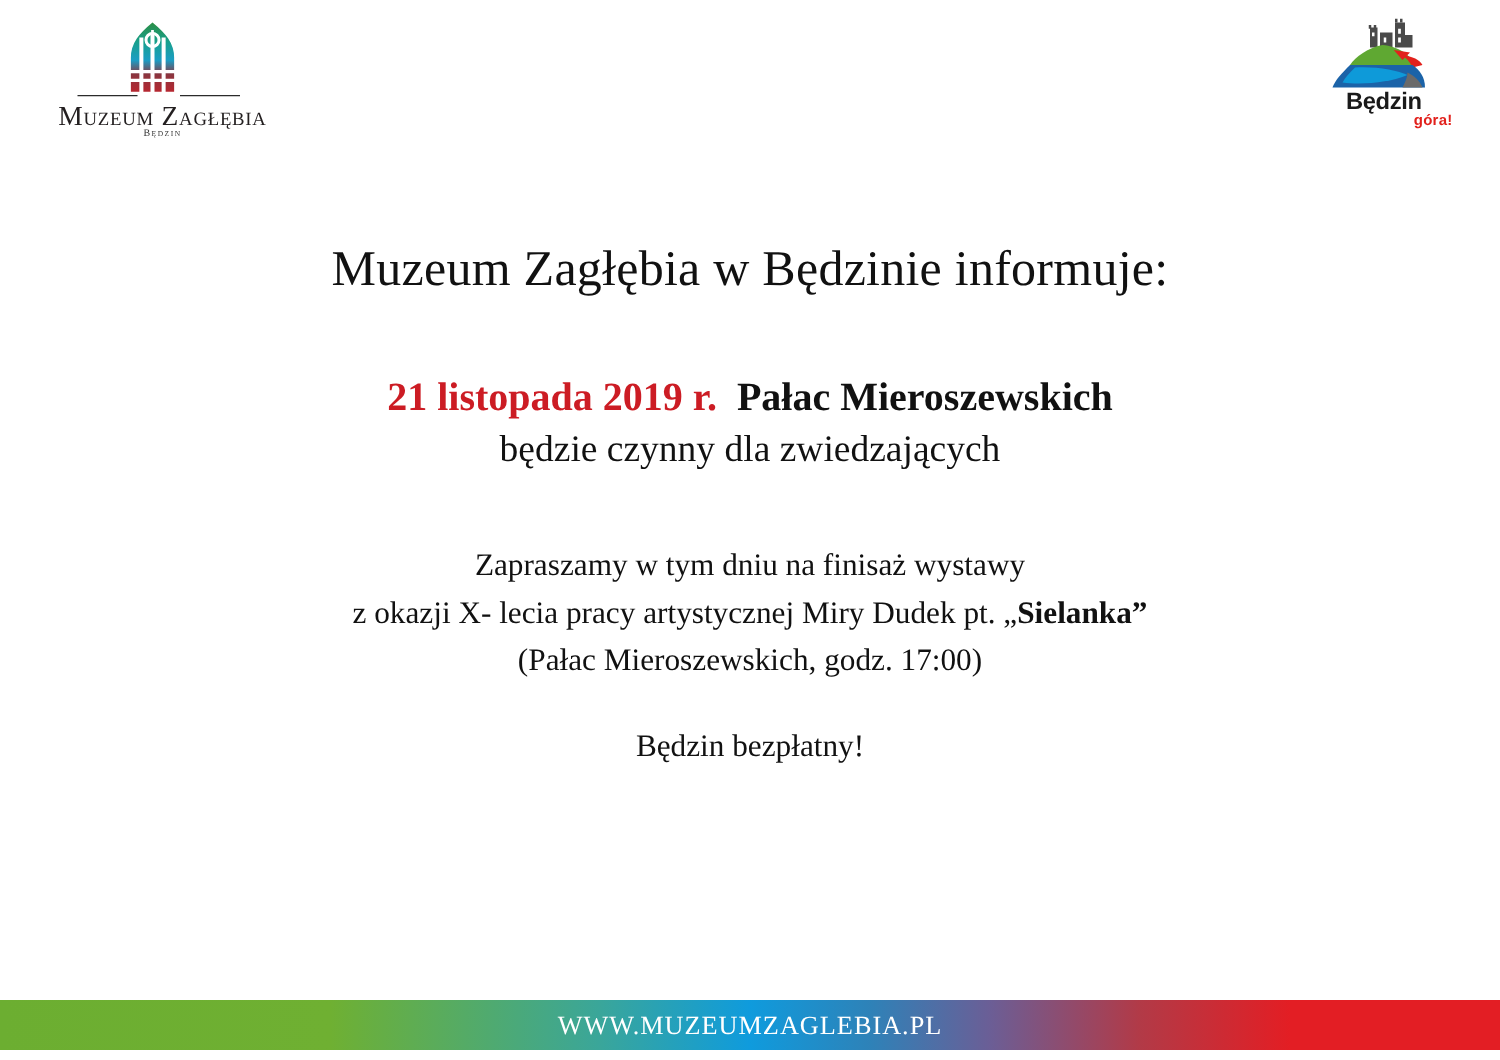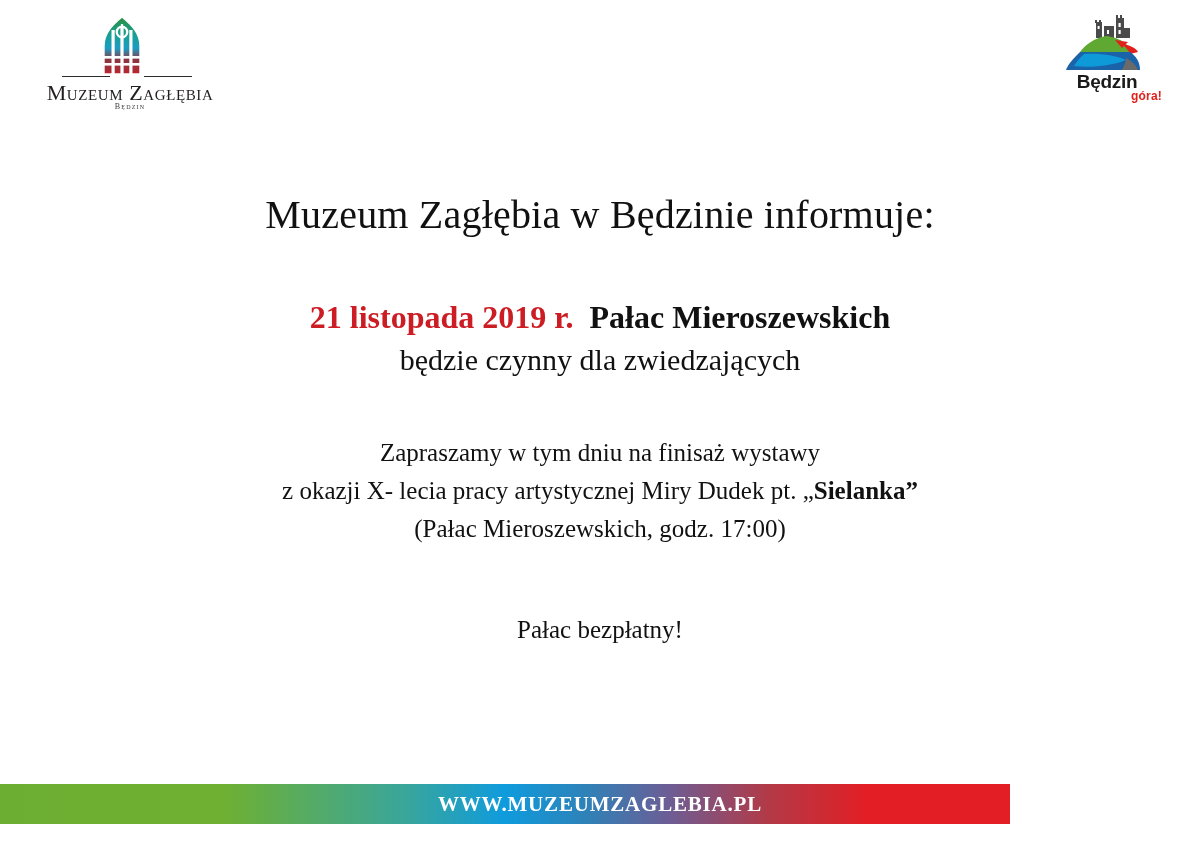--- a/index.html
+++ b/index.html
@@ -165,7 +165,7 @@
   }
 
   .block-invite {
-    margin: 0 0 64px 0;
+    margin: 0 0 32px 0;
   }
   .line-invite {
     font-size: 25px;

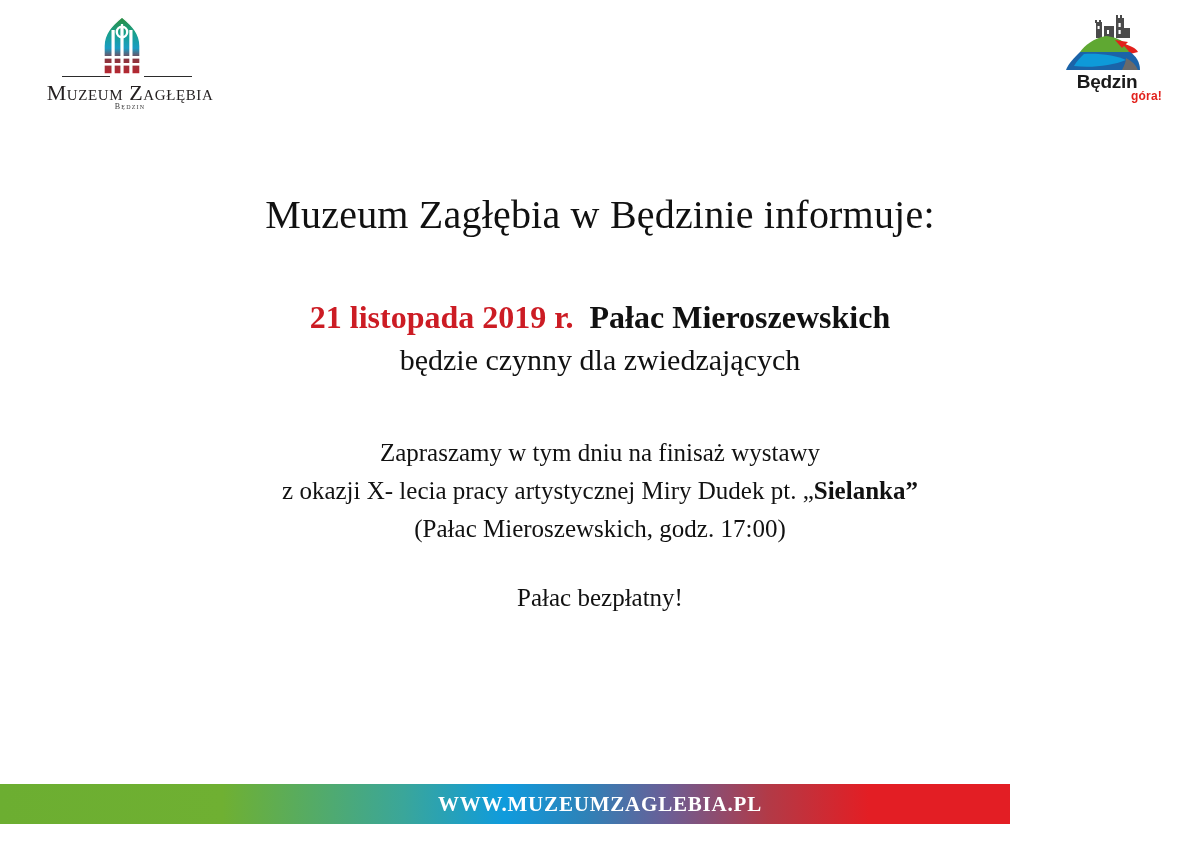--- a/index.html
+++ b/index.html
@@ -320,7 +320,7 @@
       <div class="line-invite">(Pałac Mieroszewskich, godz. 17:00)</div>
     </div>
 
-    <div class="line-free">Pałac bezpłatny!</div>
+    <div class="line-free">Będzin bezpłatny!</div>
   </div>
 
   <div class="footer-bar">

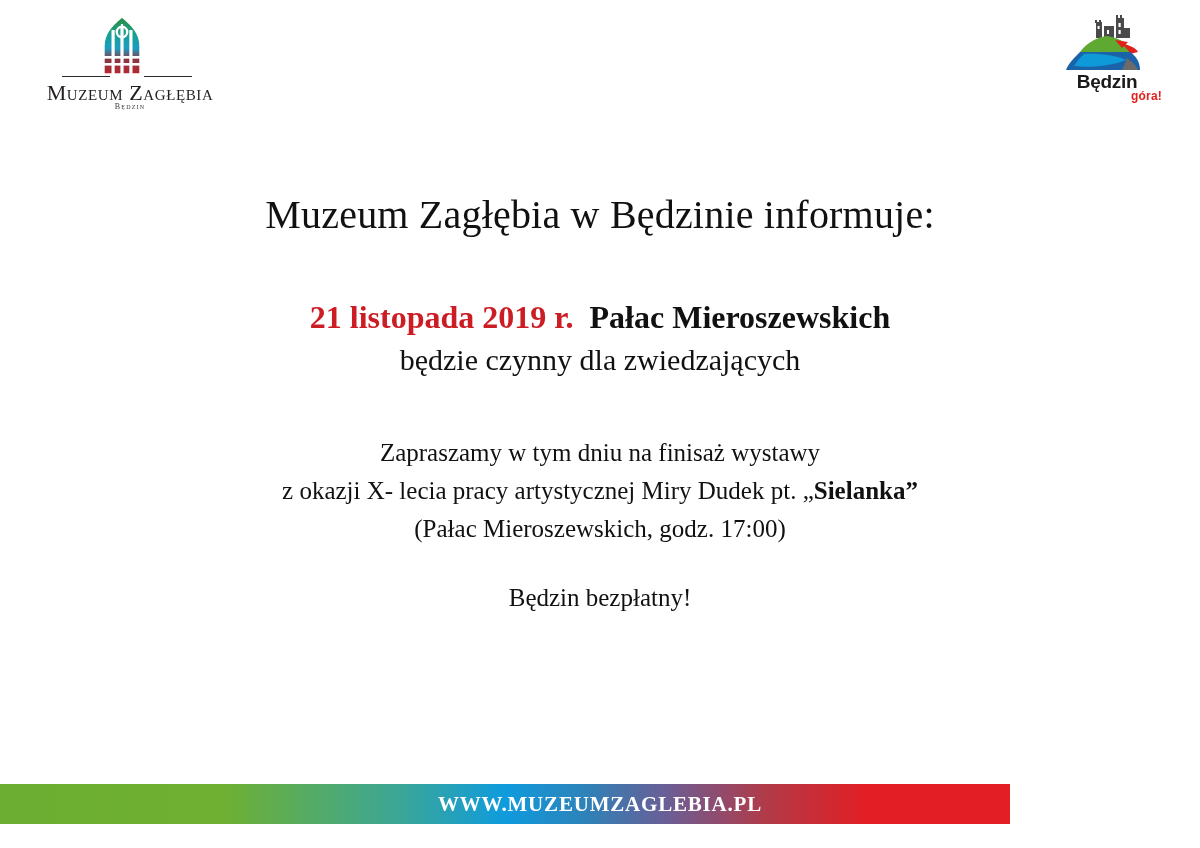--- a/index.html
+++ b/index.html
@@ -186,8 +186,8 @@
   .footer-bar {
     position: absolute;
     left: 0;
-    bottom: 24px;
-    width: 1010px;
+    bottom: 8px;
+    width: 1200px;
     height: 40px;
     background: linear-gradient(
       to right,
@@ -201,7 +201,6 @@
       #e31e24 86%,
       #e31e24 100%
     );
-    font-weight: bold;
   }
   .footer-text {
     position: absolute;

